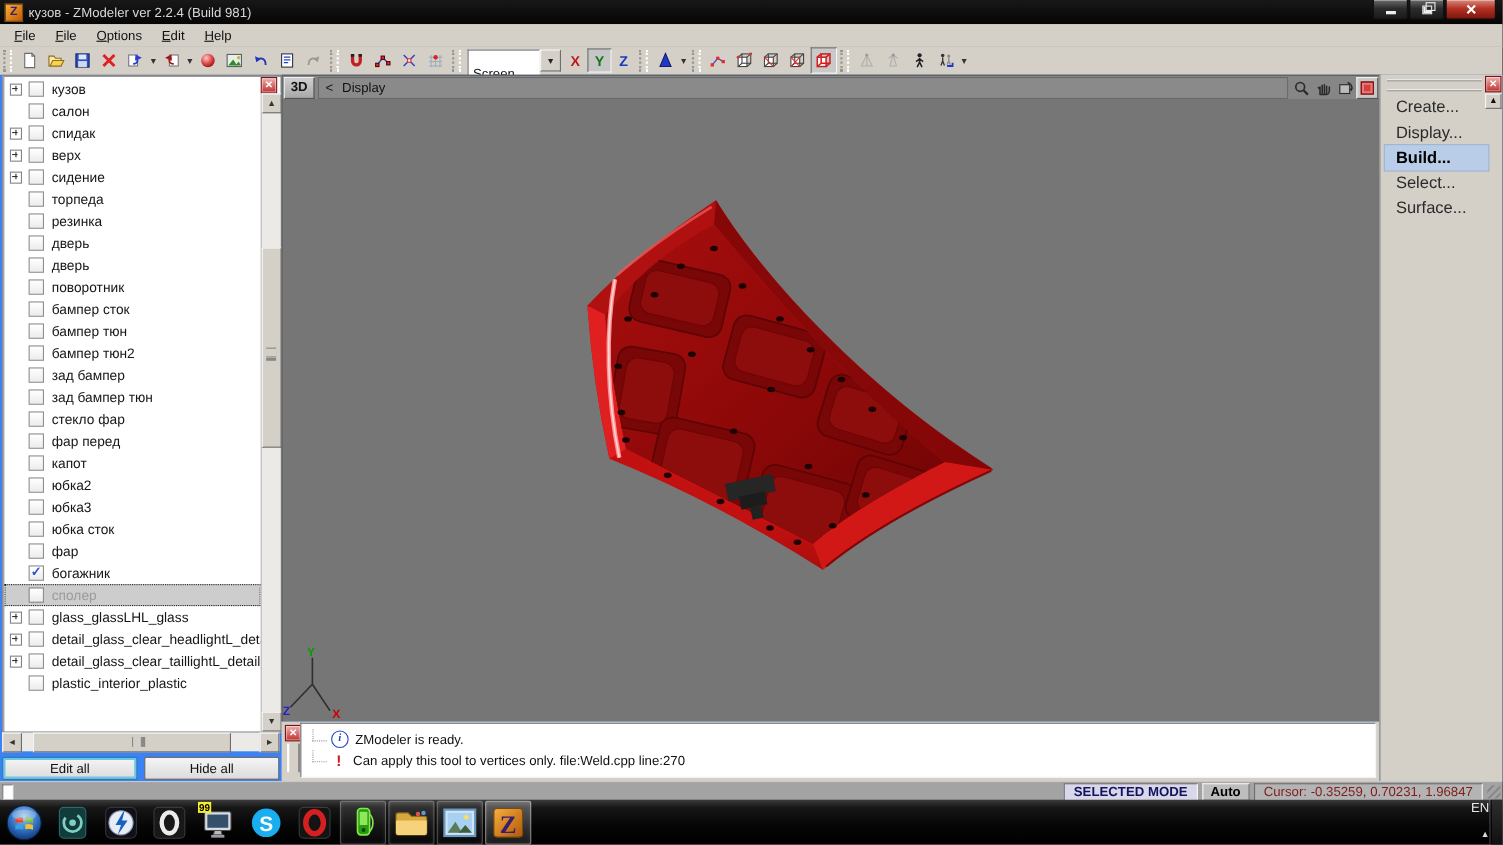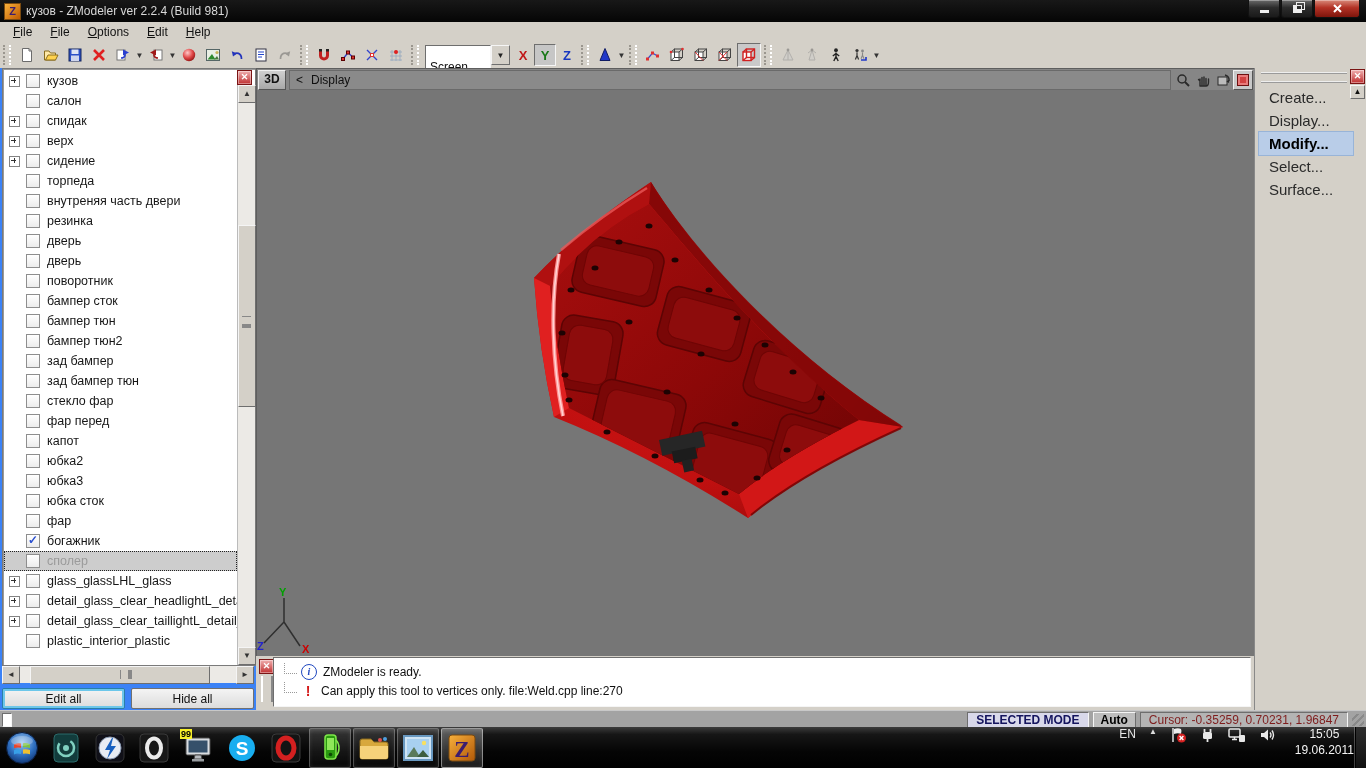--- a/index.html
+++ b/index.html
@@ -661,7 +661,7 @@
       <div class="rp-menu">
           <div class="rp-item">Create...</div>
           <div class="rp-item">Display...</div>
-          <div class="rp-item active">Modify...</div>
+          <div class="rp-item active">Build...</div>
           <div class="rp-item">Select...</div>
           <div class="rp-item">Surface...</div>
         </div>

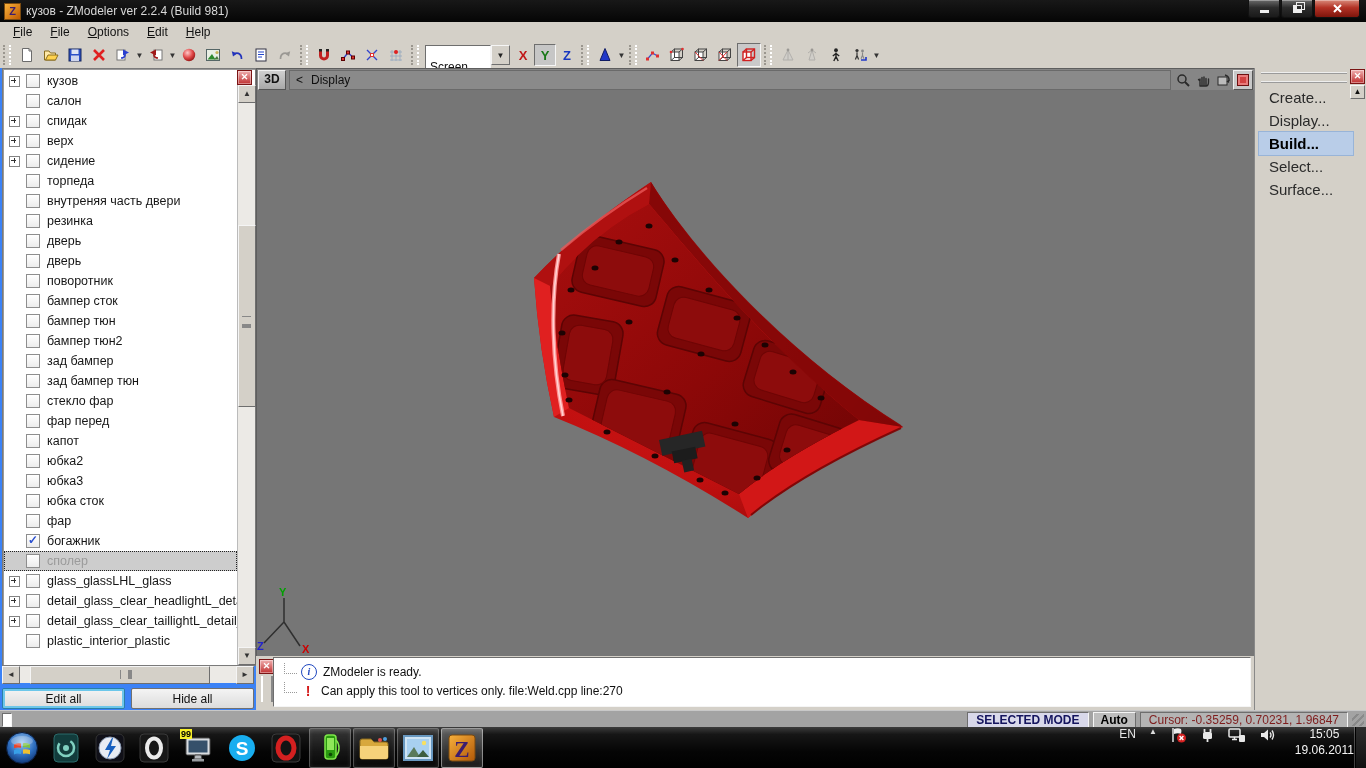--- a/index.html
+++ b/index.html
@@ -370,11 +370,6 @@
               <span class="exp none"></span>
               <span class="cb"></span>
               <span class="lab">торпеда</span>
-            </div>
-            <div class="lrow">
-              <span class="exp none"></span>
-              <span class="cb"></span>
-              <span class="lab">внутреняя часть двери</span>
             </div>
             <div class="lrow">
               <span class="exp none"></span>

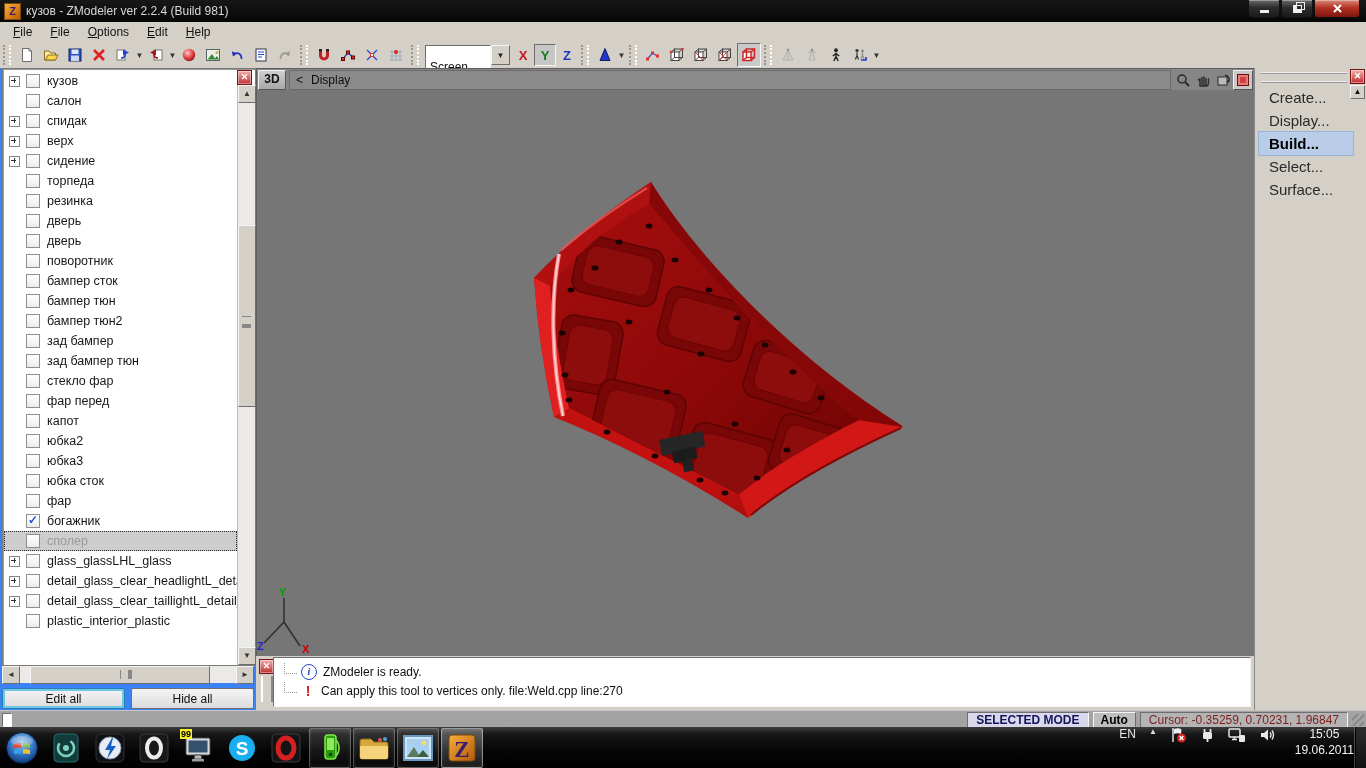--- a/index.html
+++ b/index.html
@@ -102,7 +102,7 @@
   .tk.framed{border-color:rgba(255,255,255,.28);background:linear-gradient(rgba(255,255,255,.12),rgba(255,255,255,.03));box-shadow:inset 0 0 4px rgba(255,255,255,.1);}
   .tk.active{background:linear-gradient(rgba(255,255,255,.30),rgba(255,255,255,.10));border-color:rgba(255,255,255,.45);}
   .badge{position:absolute;left:2px;top:0px;background:#f7ef2a;color:#000;font-weight:bold;font-size:9px;padding:0 1px;line-height:10px;}
-  .tray{position:absolute;right:12px;top:0;height:41px;display:flex;align-items:flex-start;gap:13px;color:#e8e8e8;}
+  .tray{position:absolute;right:12px;top:0;height:41px;display:flex;align-items:flex-end;gap:13px;color:#e8e8e8;flex-direction:column;}
   .tray .lang{font-size:12px;}
   .tray .chev{font-size:8px;color:#ddd;}
   .clock{text-align:center;color:#f2f2f2;line-height:1.3;margin-left:6px;}

